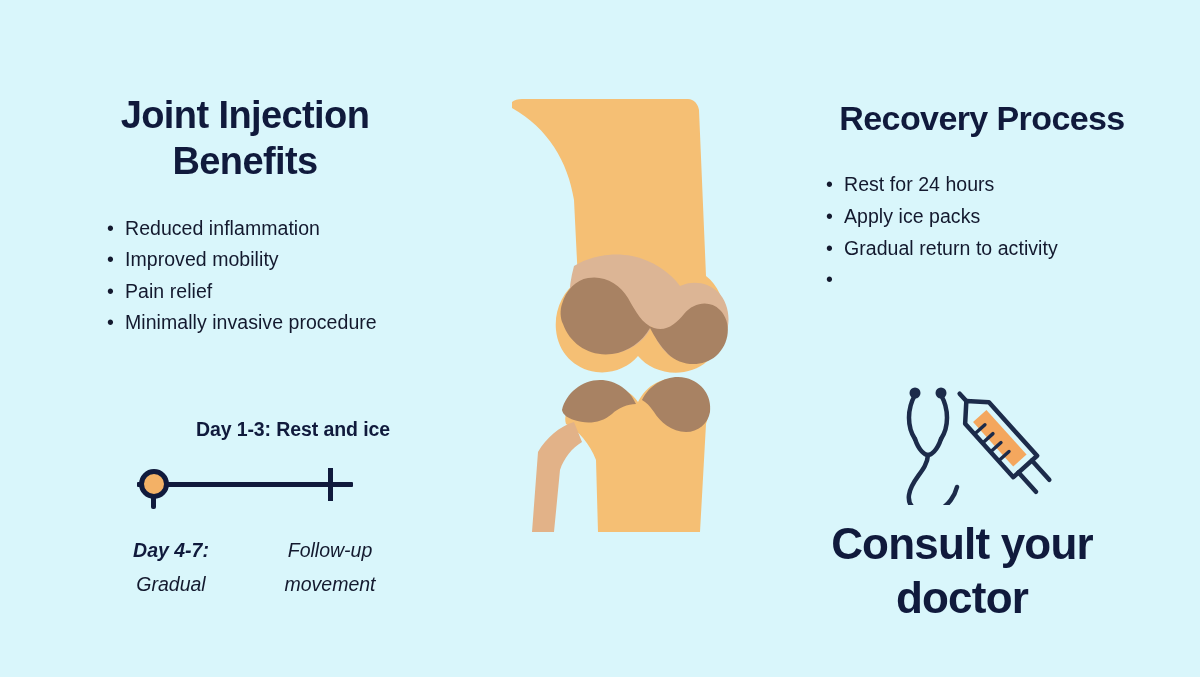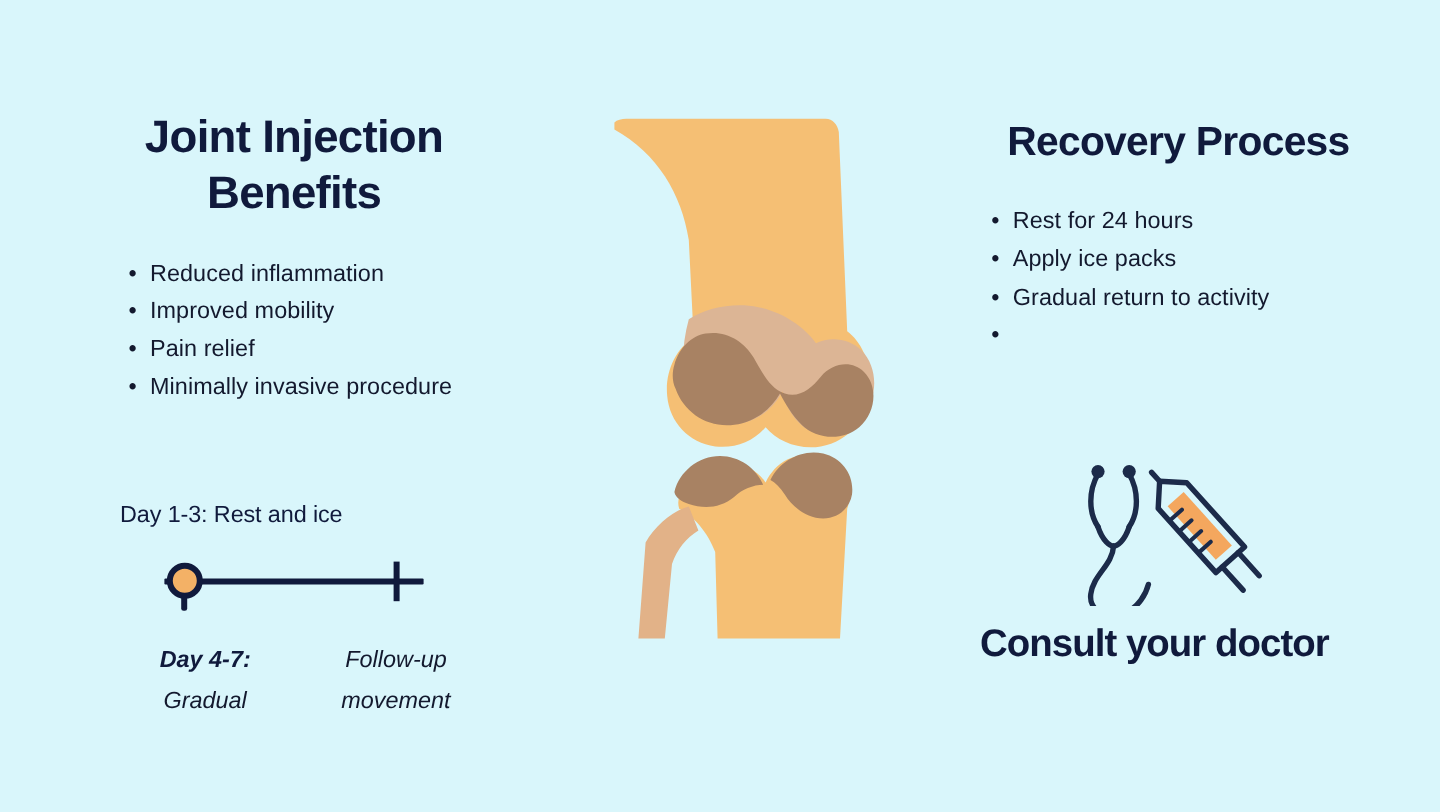--- a/index.html
+++ b/index.html
@@ -78,10 +78,10 @@
     width: 310px;
   }
   .timeline-caption-top {
-    font-weight: 400;
+    font-weight: 700;
     font-size: 19.5px;
     color: #101a3c;
-    text-align: left;
+    text-align: right;
     width: 290px;
     letter-spacing: -0.1px;
   }

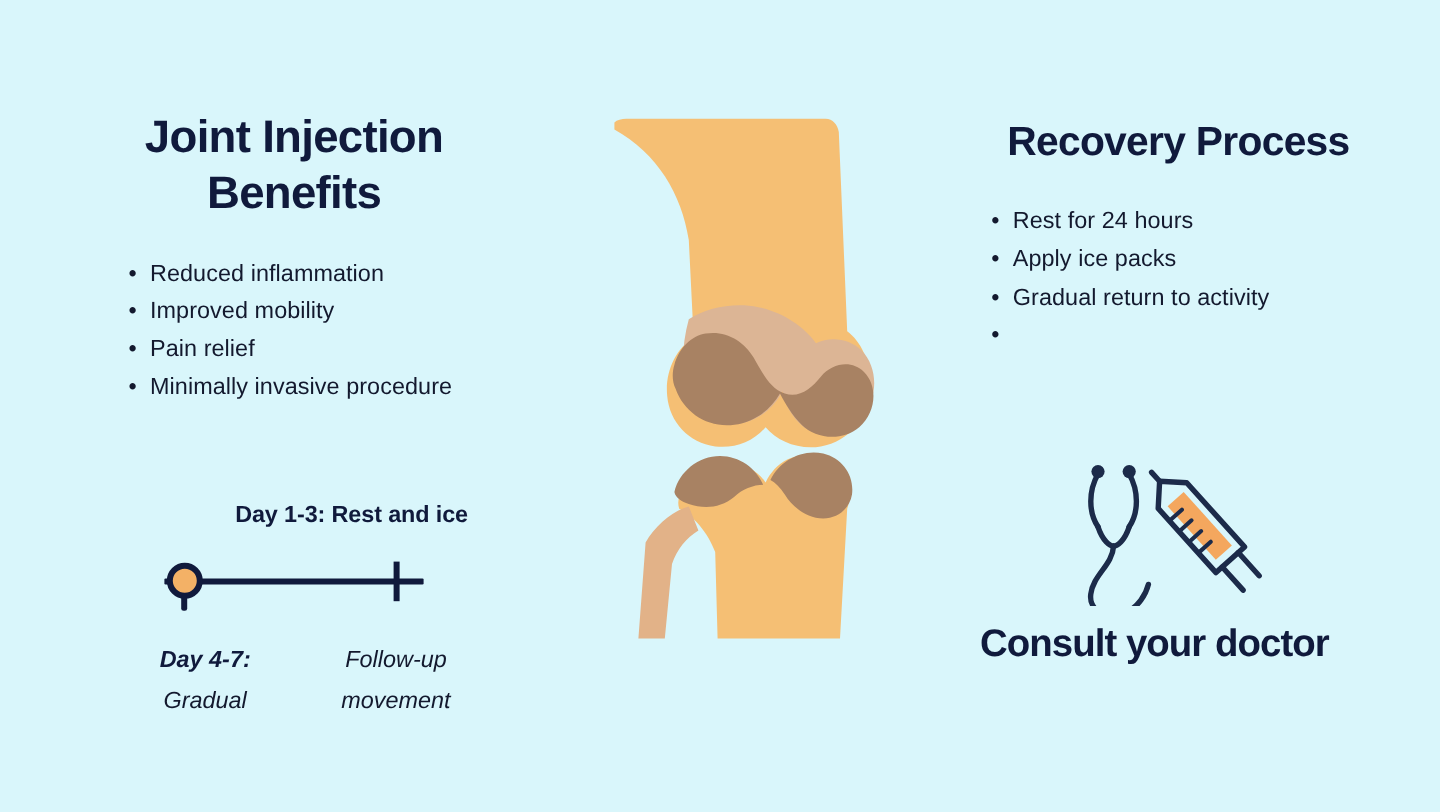--- a/index.html
+++ b/index.html
@@ -178,7 +178,7 @@
     margin-top: 12px;
     text-align: center;
     font-weight: 700;
-    font-size: 32px;
+    font-size: 44px;
     line-height: 1.22;
     letter-spacing: -0.8px;
     color: #101a3c;

